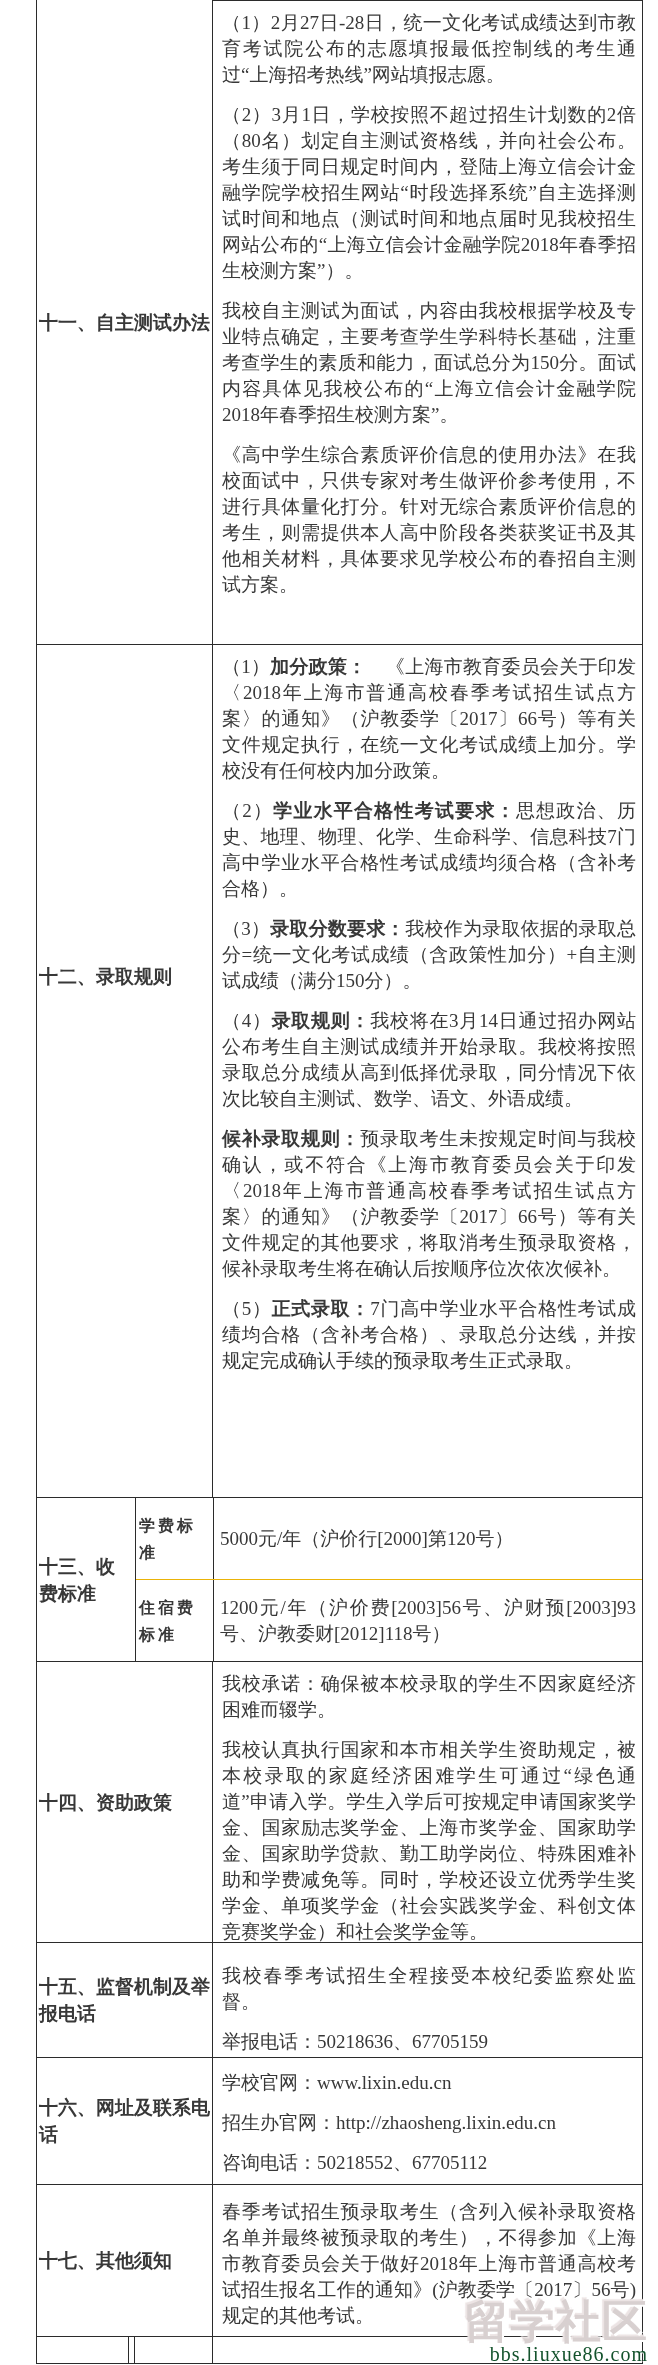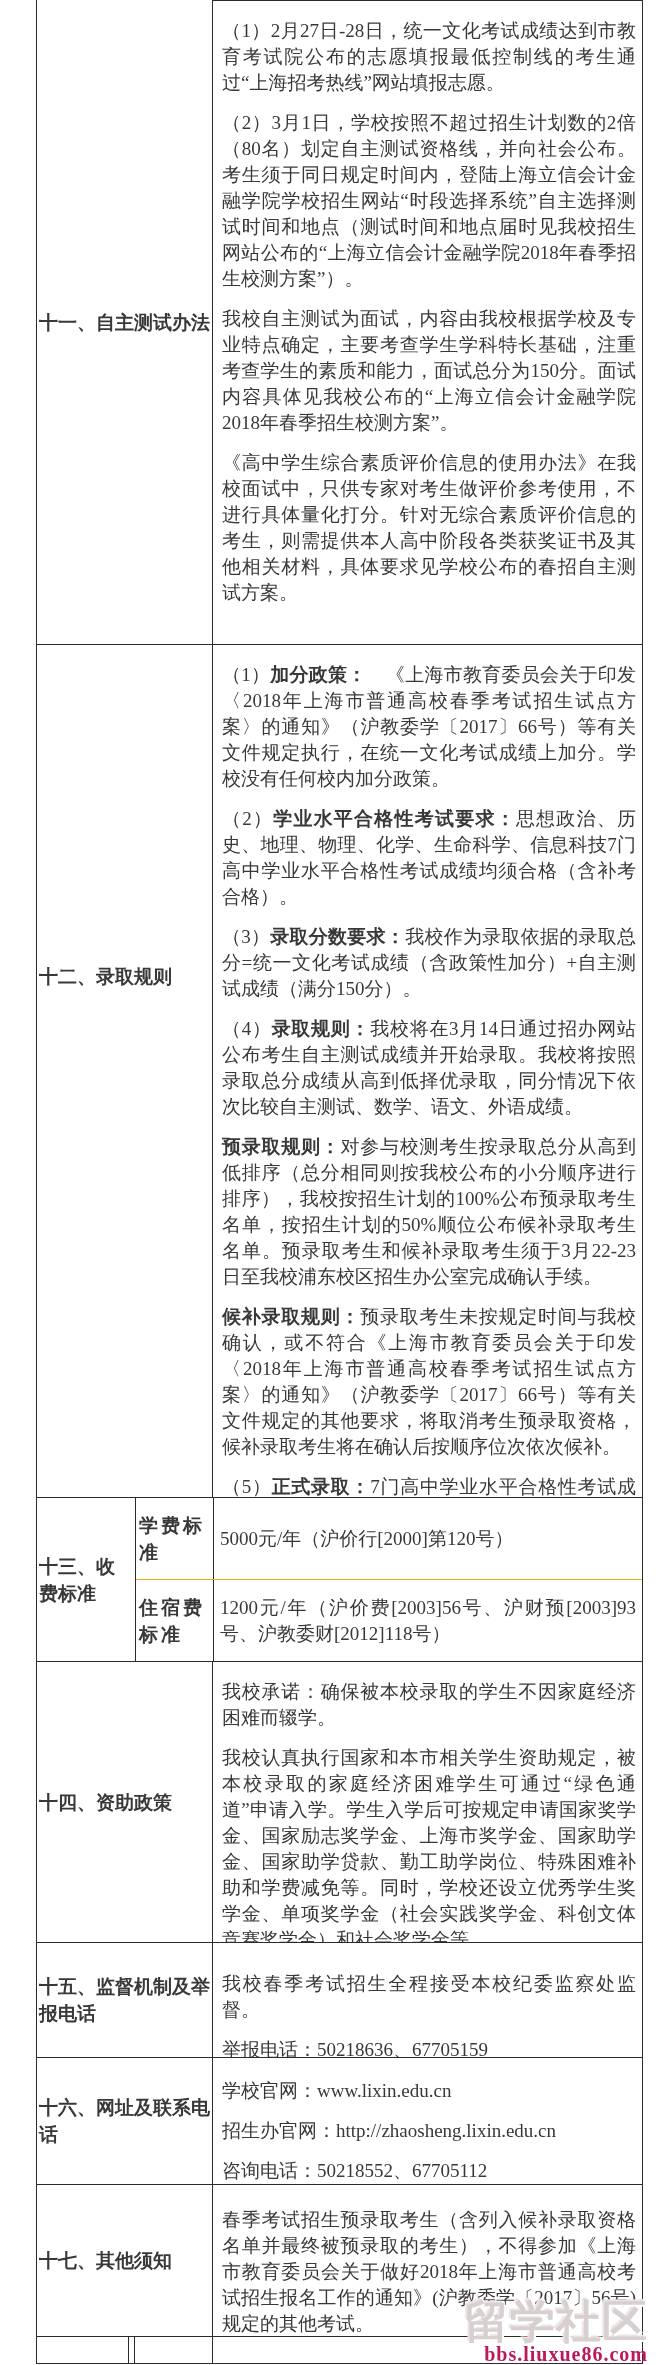--- a/index.html
+++ b/index.html
@@ -45,7 +45,7 @@
     padding: 9px 6px 0 9px;
     overflow: hidden;
   }
-  .para { margin: 8px 0 14px 0; }
+  .para { margin: 0 0 14px 0; }
   .para b { font-weight: bold; }
   
   .r11 { height: 645px; }

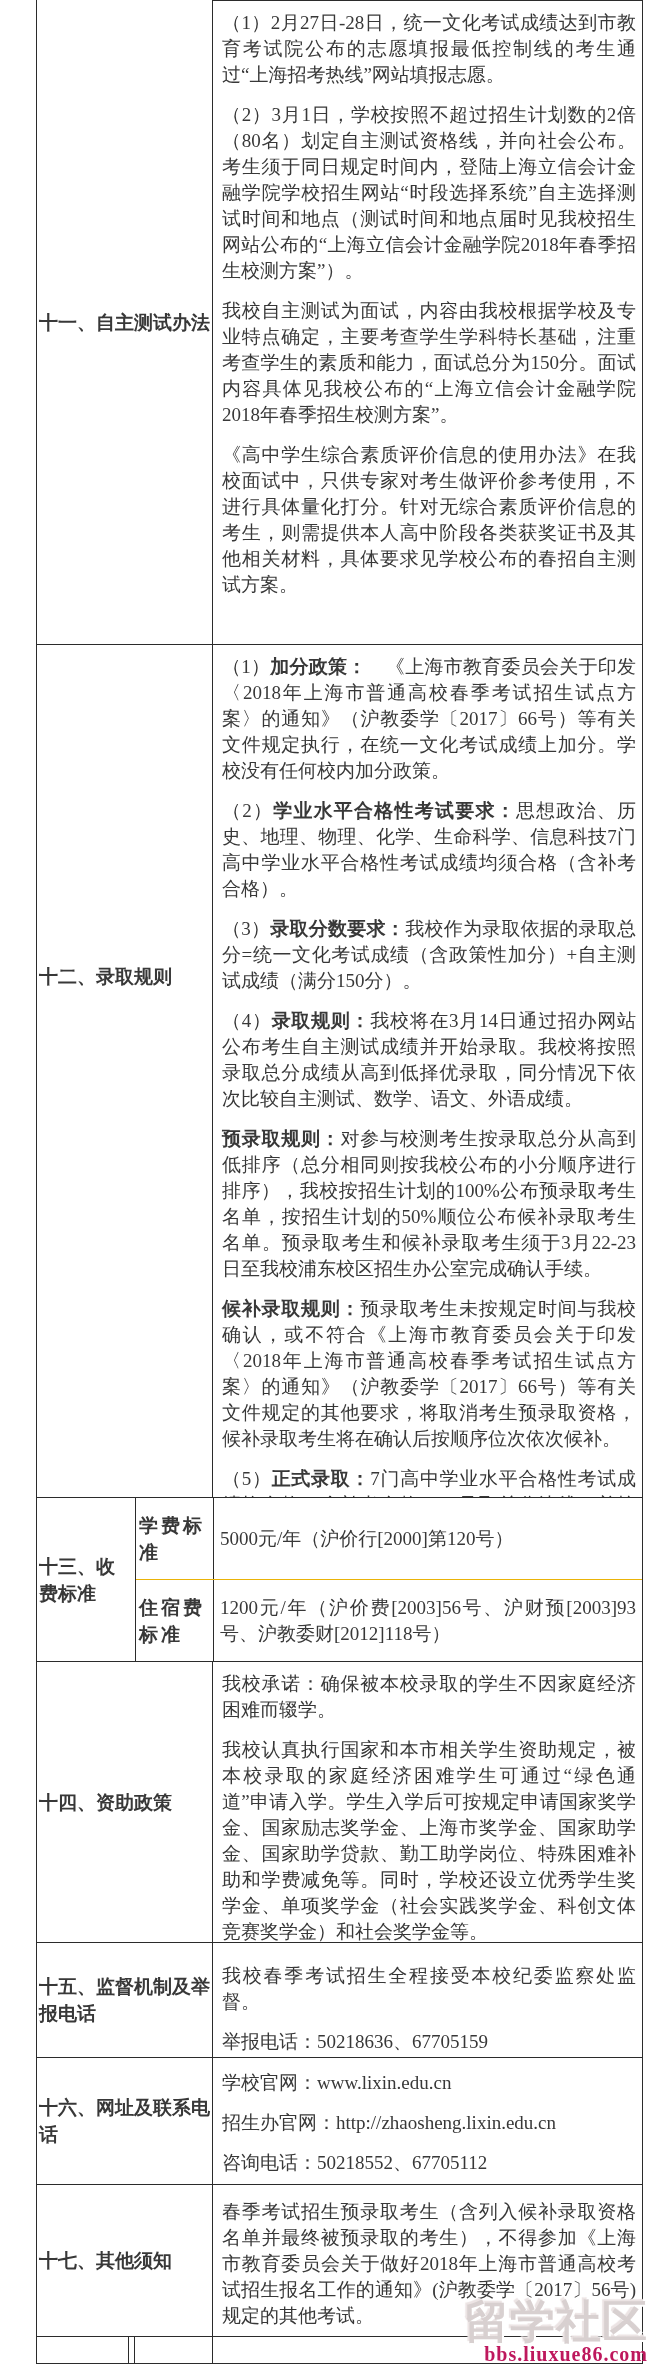--- a/index.html
+++ b/index.html
@@ -141,7 +141,6 @@
           <p class="para">（2）<b>学业水平合格性考试要求：</b>思想政治、历史、地理、物理、化学、生命科学、信息科技7门高中学业水平合格性考试成绩均须合格（含补考合格）。</p>
           <p class="para">（3）<b>录取分数要求：</b>我校作为录取依据的录取总分=统一文化考试成绩（含政策性加分）+自主测试成绩（满分150分）。</p>
           <p class="para">（4）<b>录取规则：</b>我校将在3月14日通过招办网站公布考生自主测试成绩并开始录取。我校将按照录取总分成绩从高到低择优录取，同分情况下依次比较自主测试、数学、语文、外语成绩。</p>
-          <p class="para"> <b>预录取规则：</b>对参与校测考生按录取总分从高到低排序（总分相同则按我校公布的小分顺序进行排序），我校按招生计划的100%公布预录取考生名单，按招生计划的50%顺位公布候补录取考生名单。预录取考生和候补录取考生须于3月22-23日至我校浦东校区招生办公室完成确认手续。</p>
           <p class="para"> <b>候补录取规则：</b>预录取考生未按规定时间与我校确认，或不符合《上海市教育委员会关于印发〈2018年上海市普通高校春季考试招生试点方案〉的通知》（沪教委学〔2017〕66号）等有关文件规定的其他要求，将取消考生预录取资格，候补录取考生将在确认后按顺序位次依次候补。</p>
           <p class="para">（5）<b>正式录取：</b>7门高中学业水平合格性考试成绩均合格（含补考合格）、录取总分达线，并按规定完成确认手续的预录取考生正式录取。</p>
         </div>

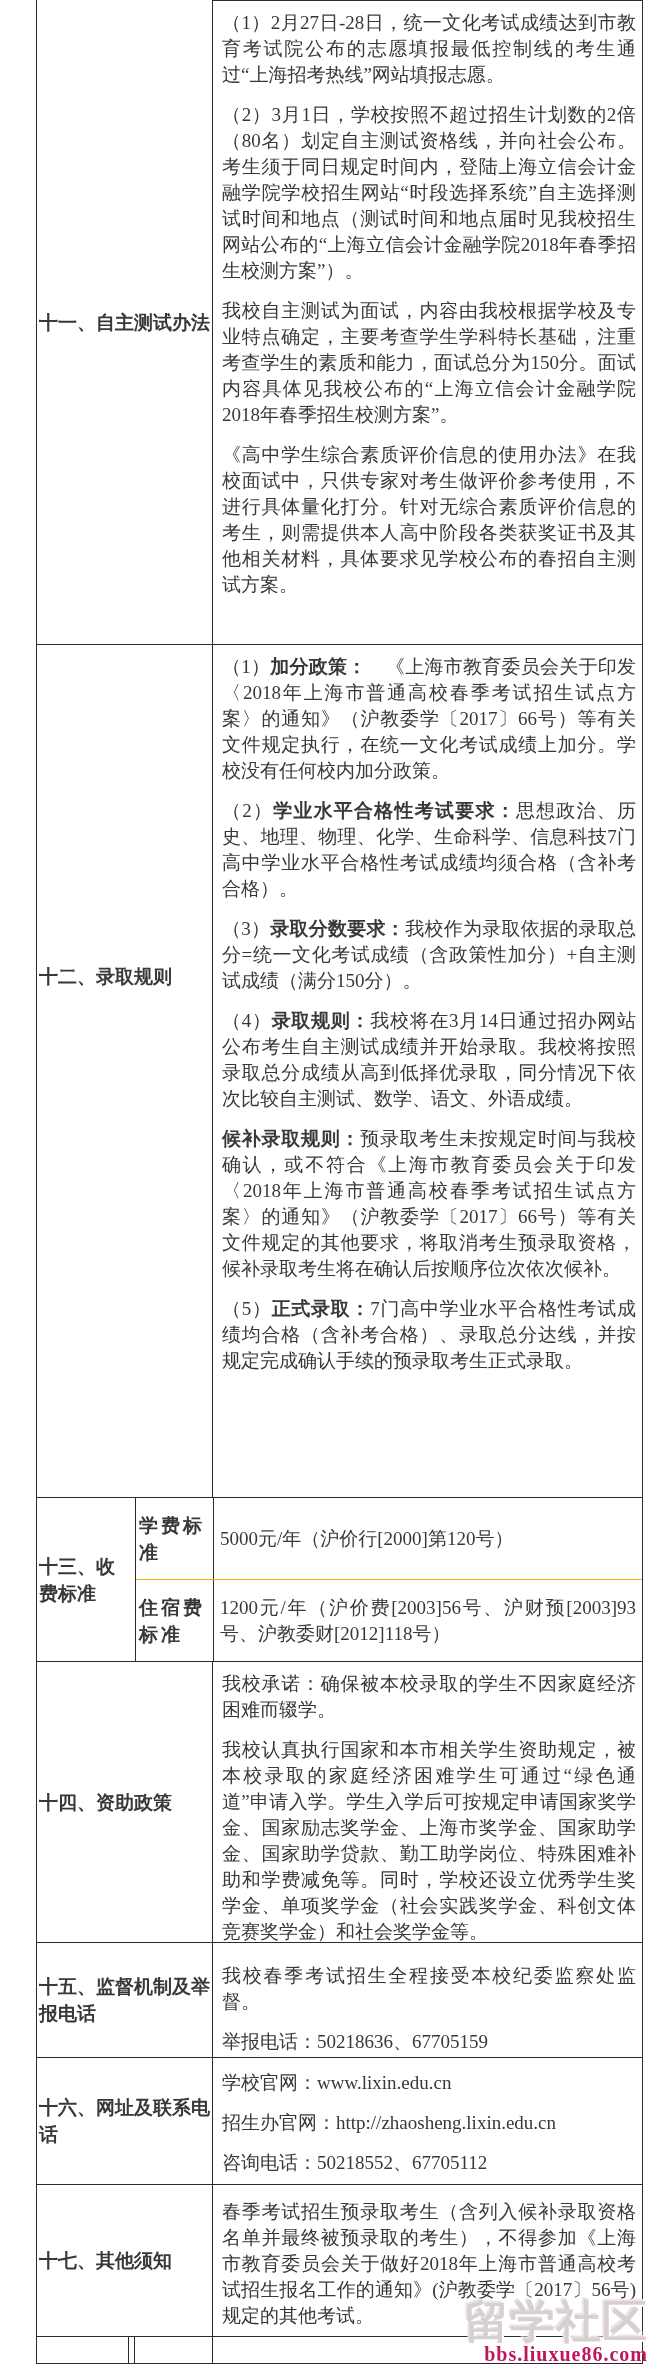--- a/index.html
+++ b/index.html
@@ -73,7 +73,7 @@
     flex: 0 0 78px;
     border-right: 1px solid #2b2b2b;
     font-weight: bold;
-    font-size: 19px;
+    font-size: 16px;
     line-height: 27px;
     display: flex;
     align-items: center;

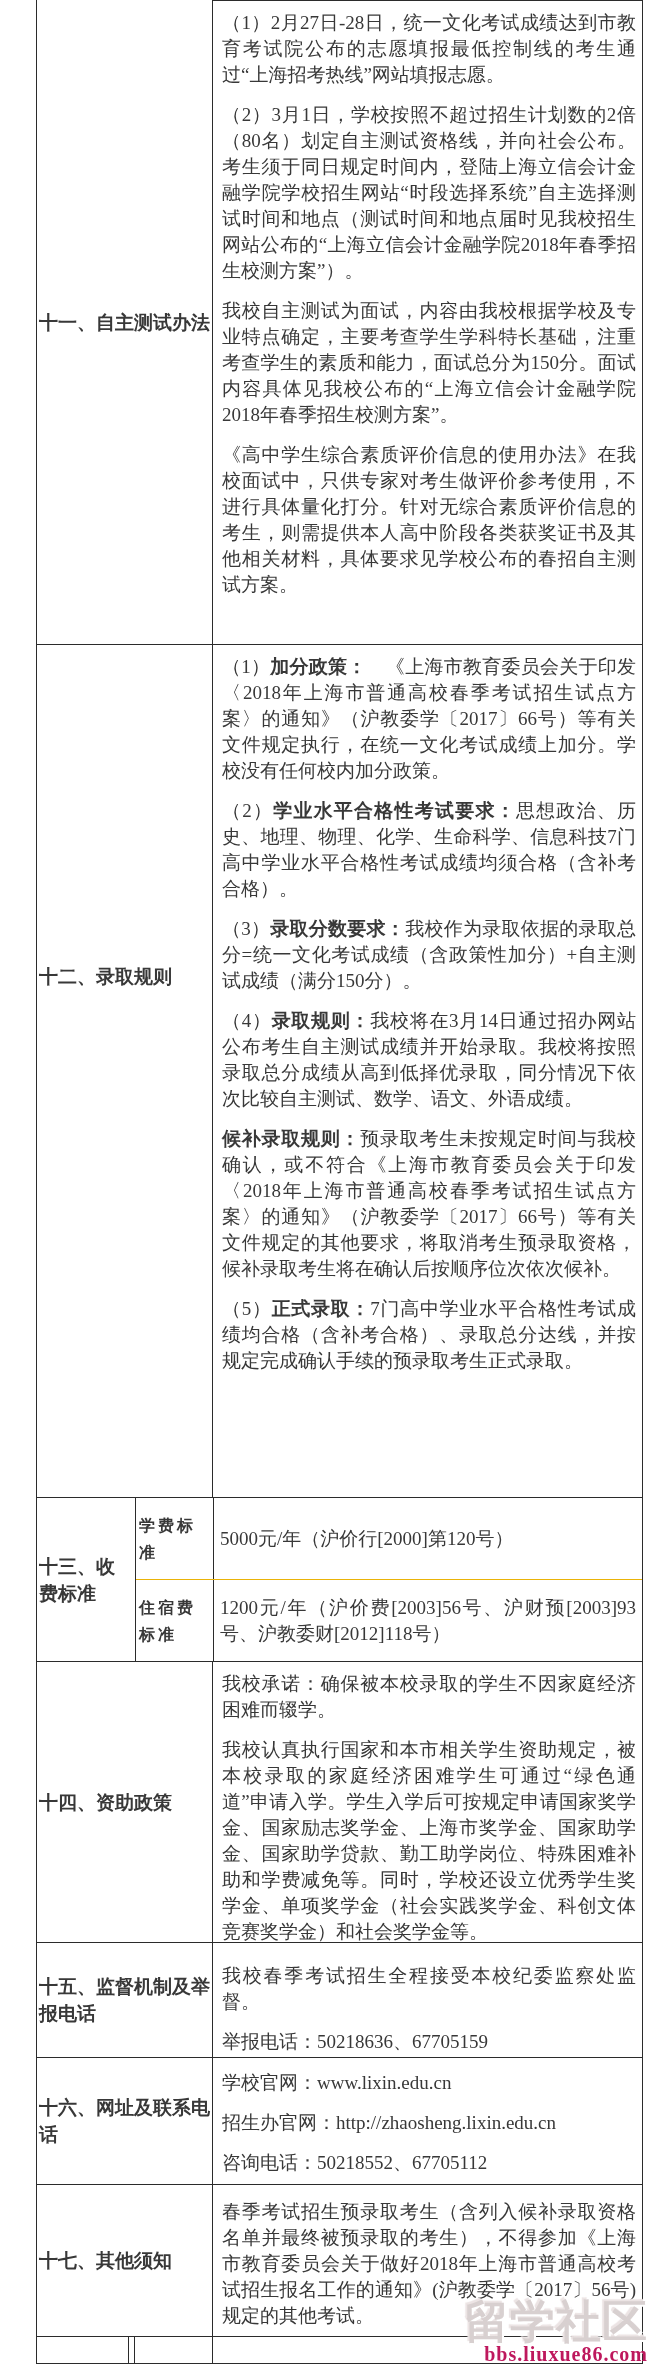--- a/index.html
+++ b/index.html
@@ -113,9 +113,9 @@
   }
   .wm-line2 {
     font-size: 20px;
-    font-weight: bold;
+    font-weight: normal;
     line-height: 21px;
-    color: #be185d;
+    color: #14532d;
     text-shadow: 1px 1px 0 #ffffff;
     letter-spacing: 1px;
   }

